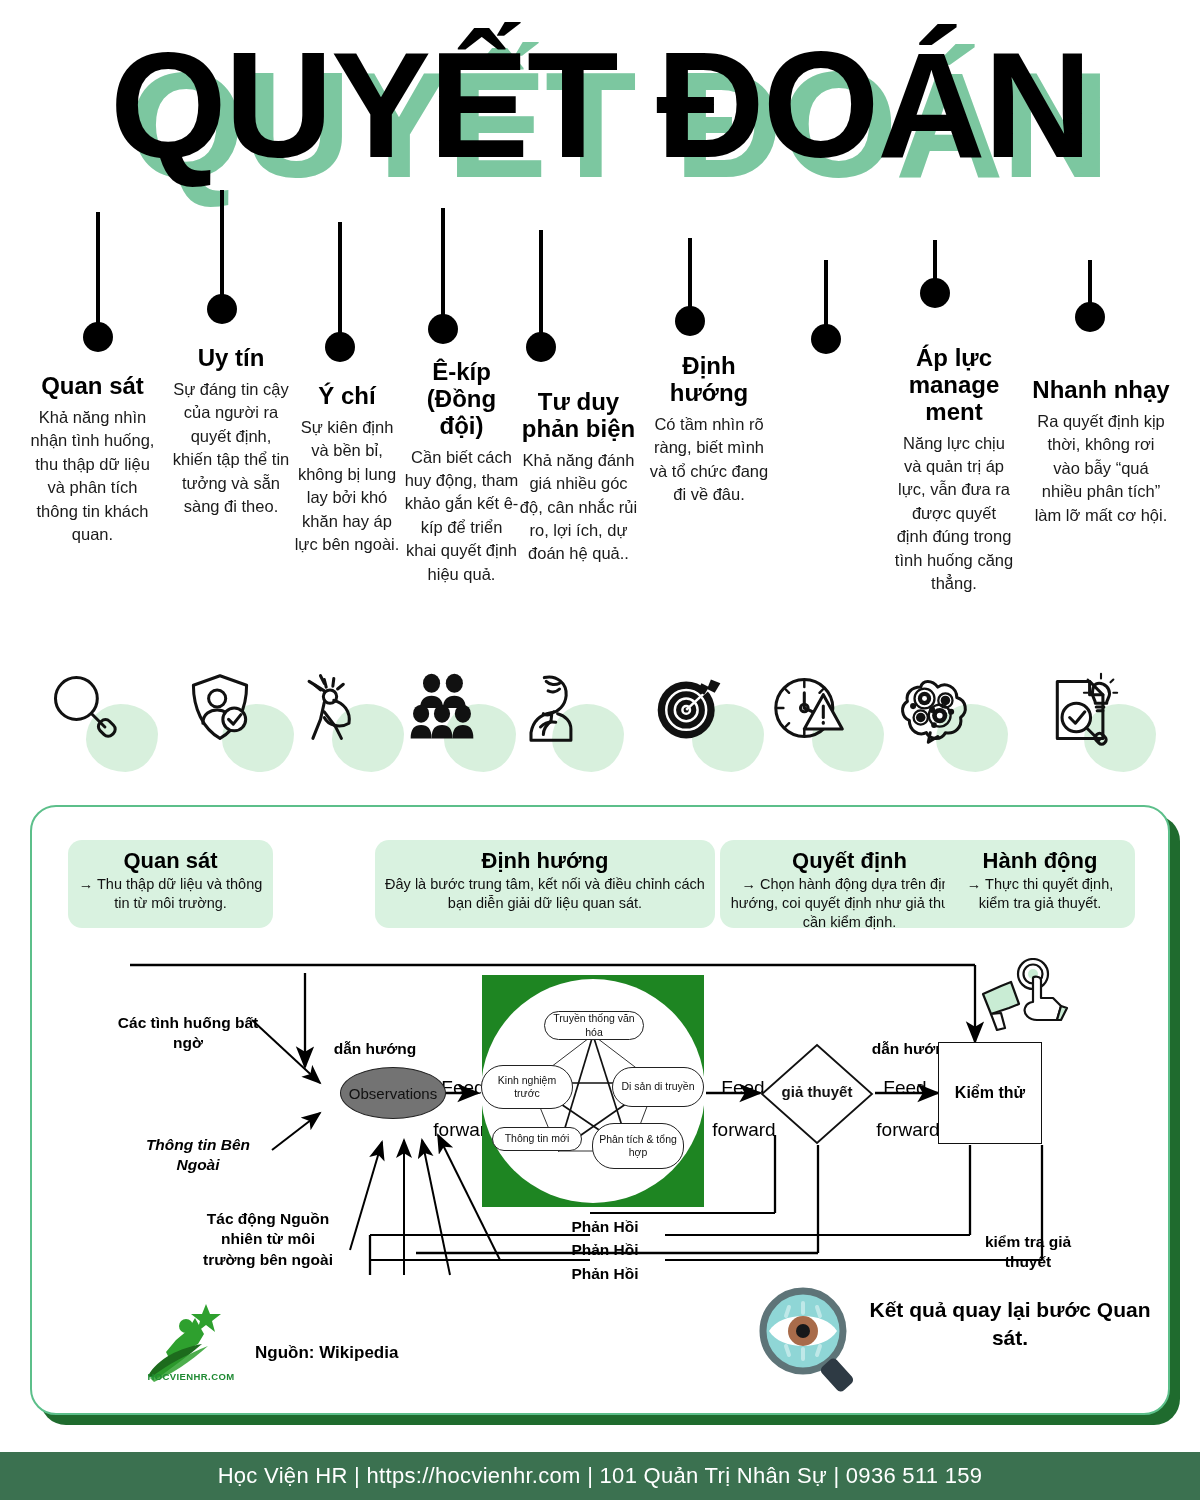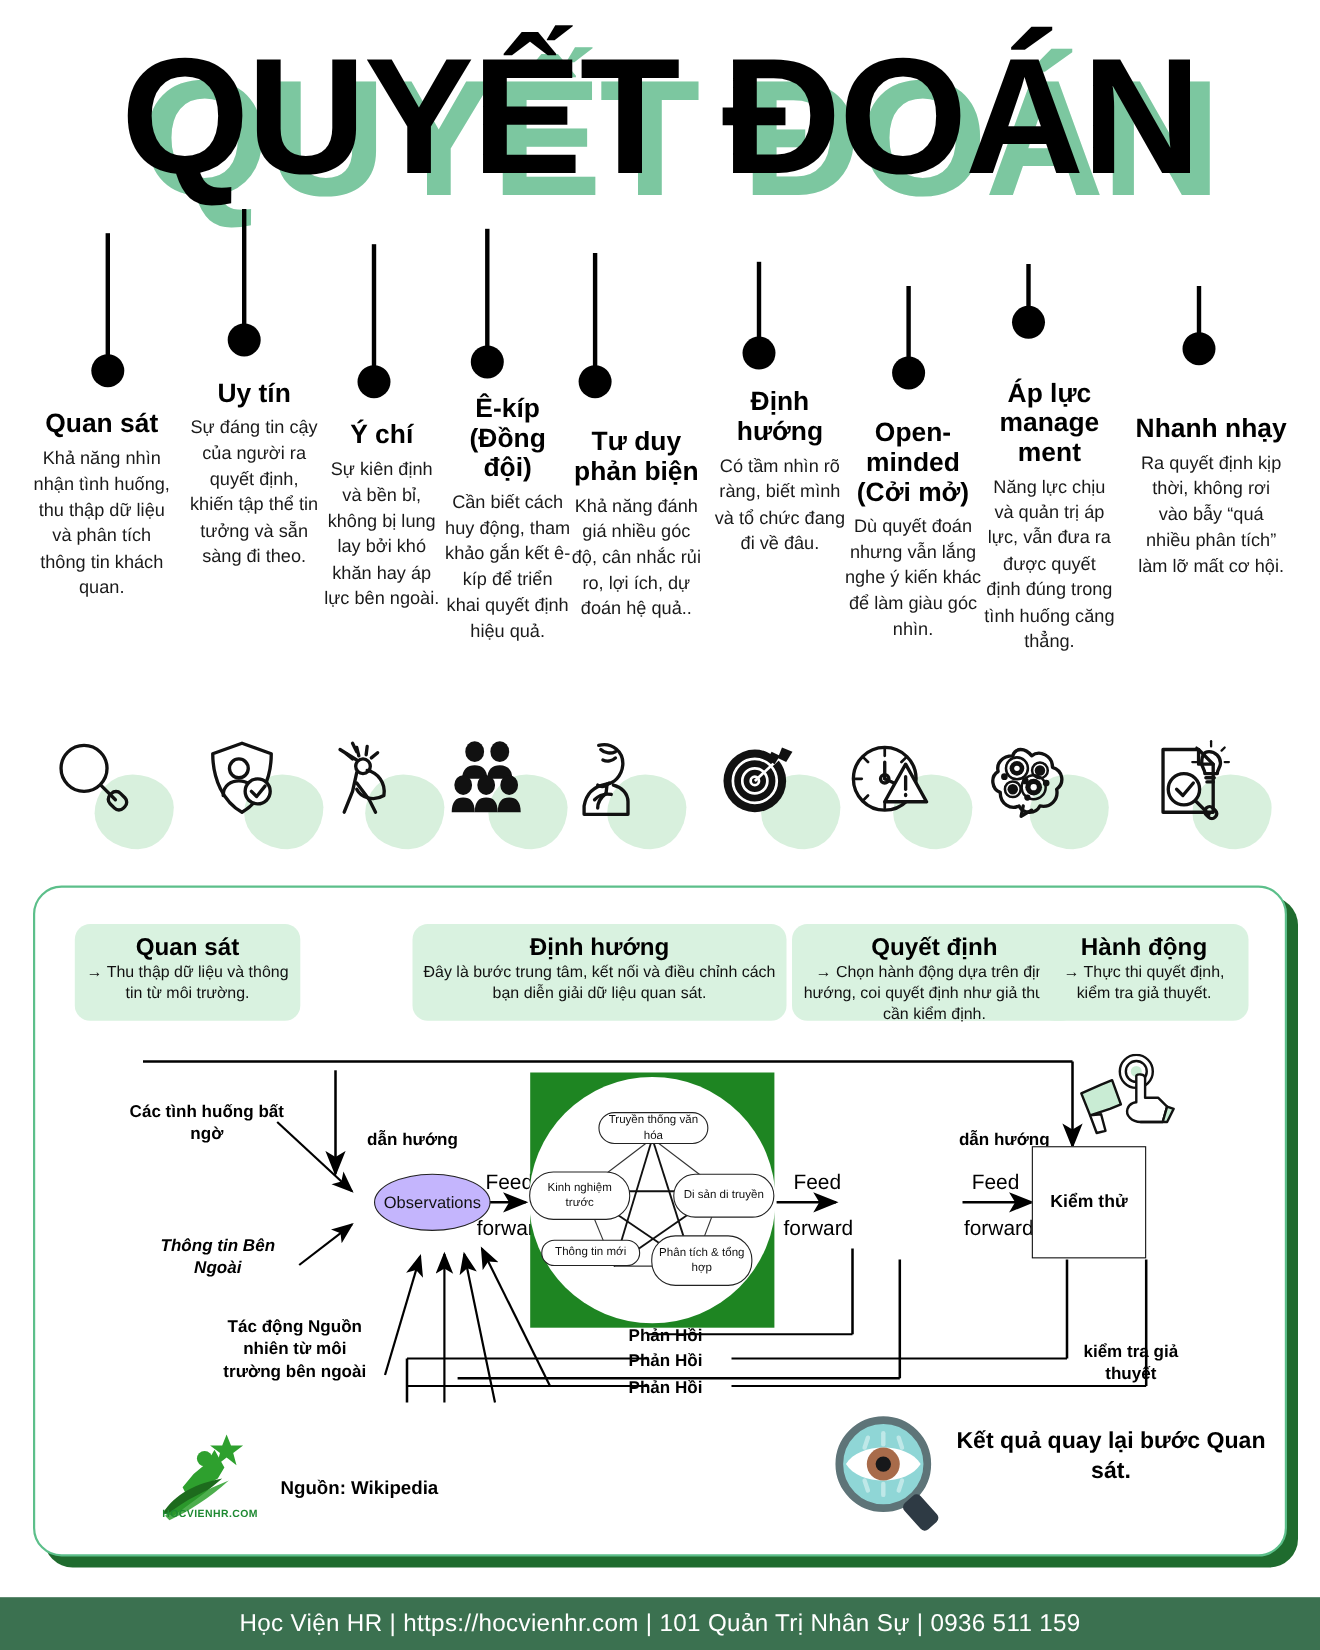--- a/index.html
+++ b/index.html
@@ -190,10 +190,6 @@
     <div class="col" style="left: 648px; top: 8px; width: 122px;">
       <div class="col-title">Định hướng</div>
       <div class="col-body">Có tầm nhìn rõ ràng, biết mình và tổ chức đang đi về đâu.</div>
-    </div>
-    <div class="col" style="left: 766px; top: 36px; width: 128px;">
-      <div class="col-title">Open-minded (Cởi mở)</div>
-      <div class="col-body">Dù quyết đoán nhưng vẫn lắng nghe ý kiến khác để làm giàu góc nhìn.</div>
     </div>
     <div class="col" style="left: 894px; top: 0px; width: 120px;">
       <div class="col-title">Áp lực manage ment</div>

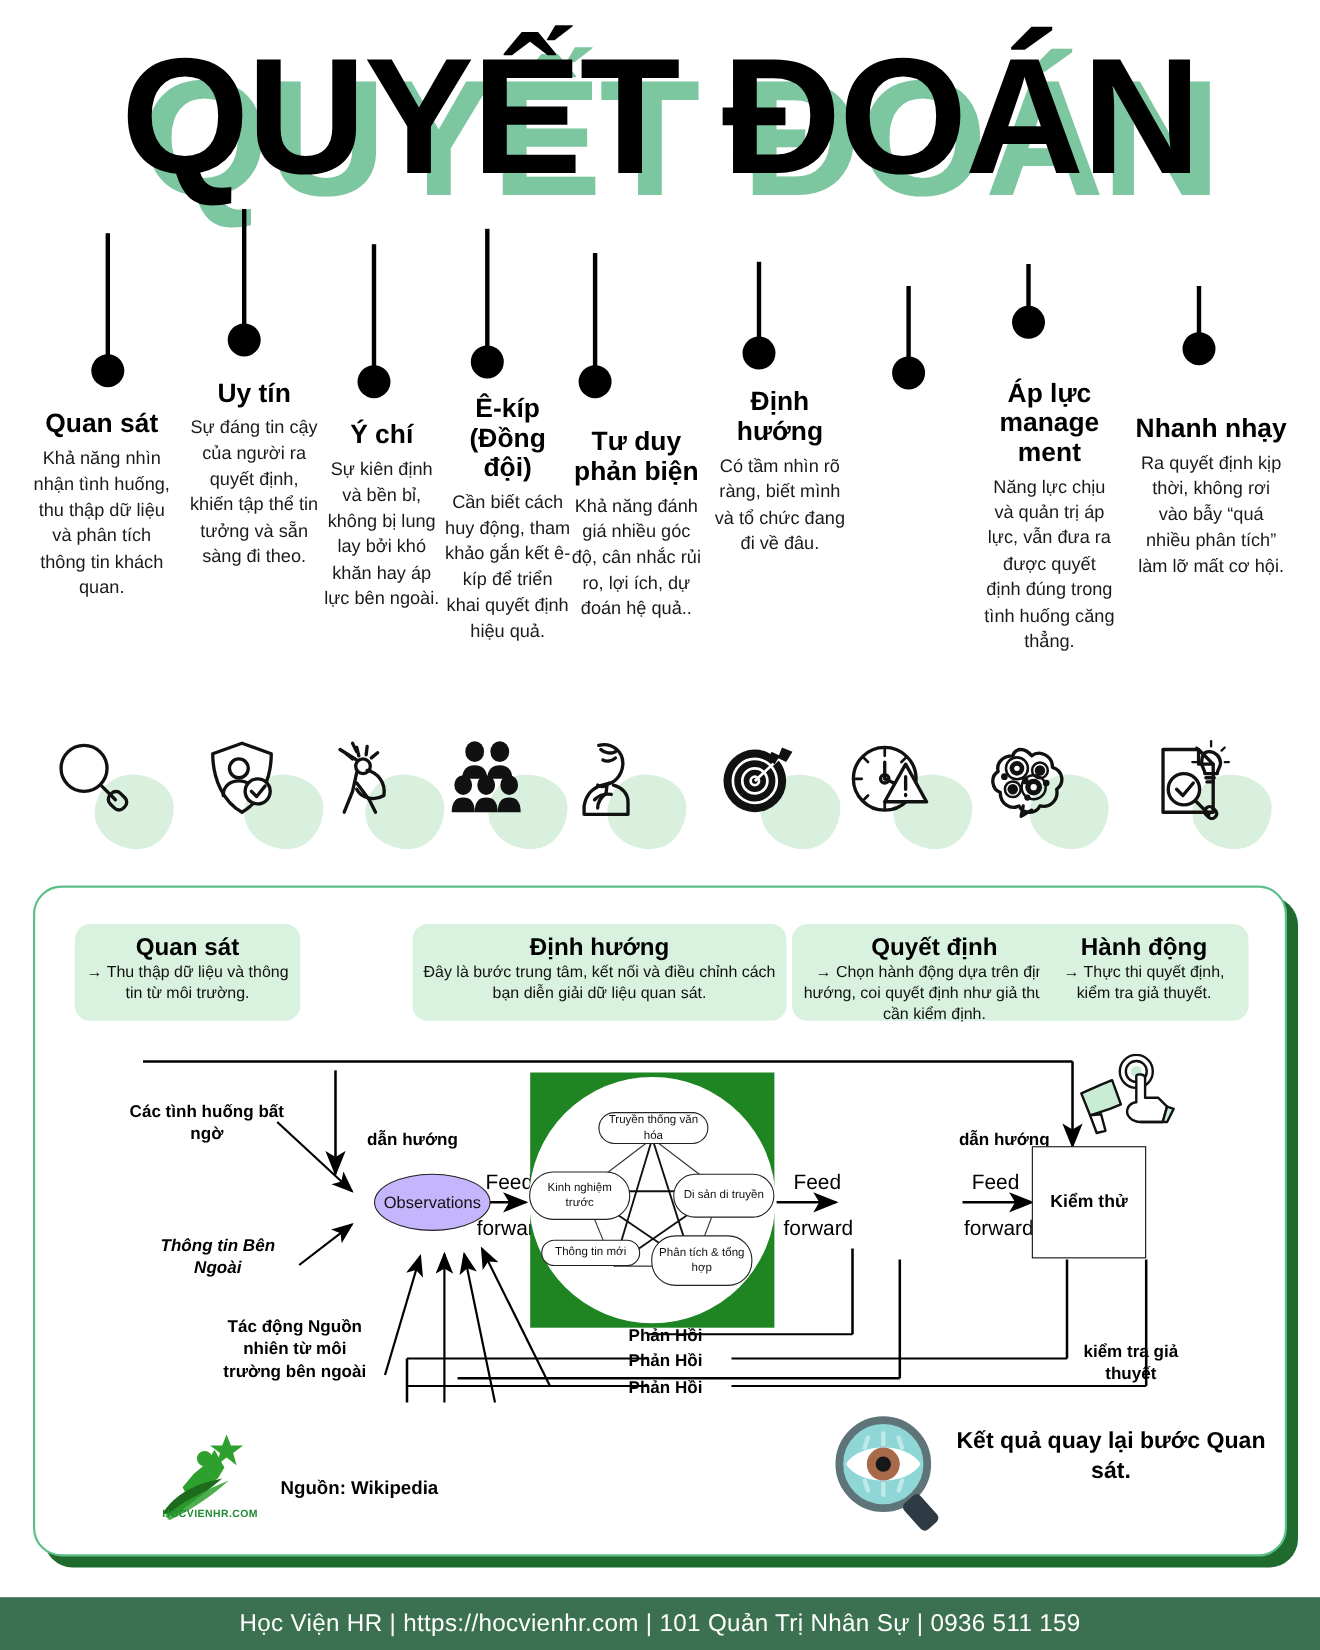--- a/index.html
+++ b/index.html
@@ -76,7 +76,7 @@
 
   .dlabel {
     position:absolute; text-align:center;
-    font-weight:bold; font-size:15.5px; line-height:1.32; color:#000;
+    font-weight:bold; font-size:15.5px; line-height:1.32; color:#000;margin-top:12px;
   }
   .dlabel-reg { font-weight:normal; font-size:19px; }
 

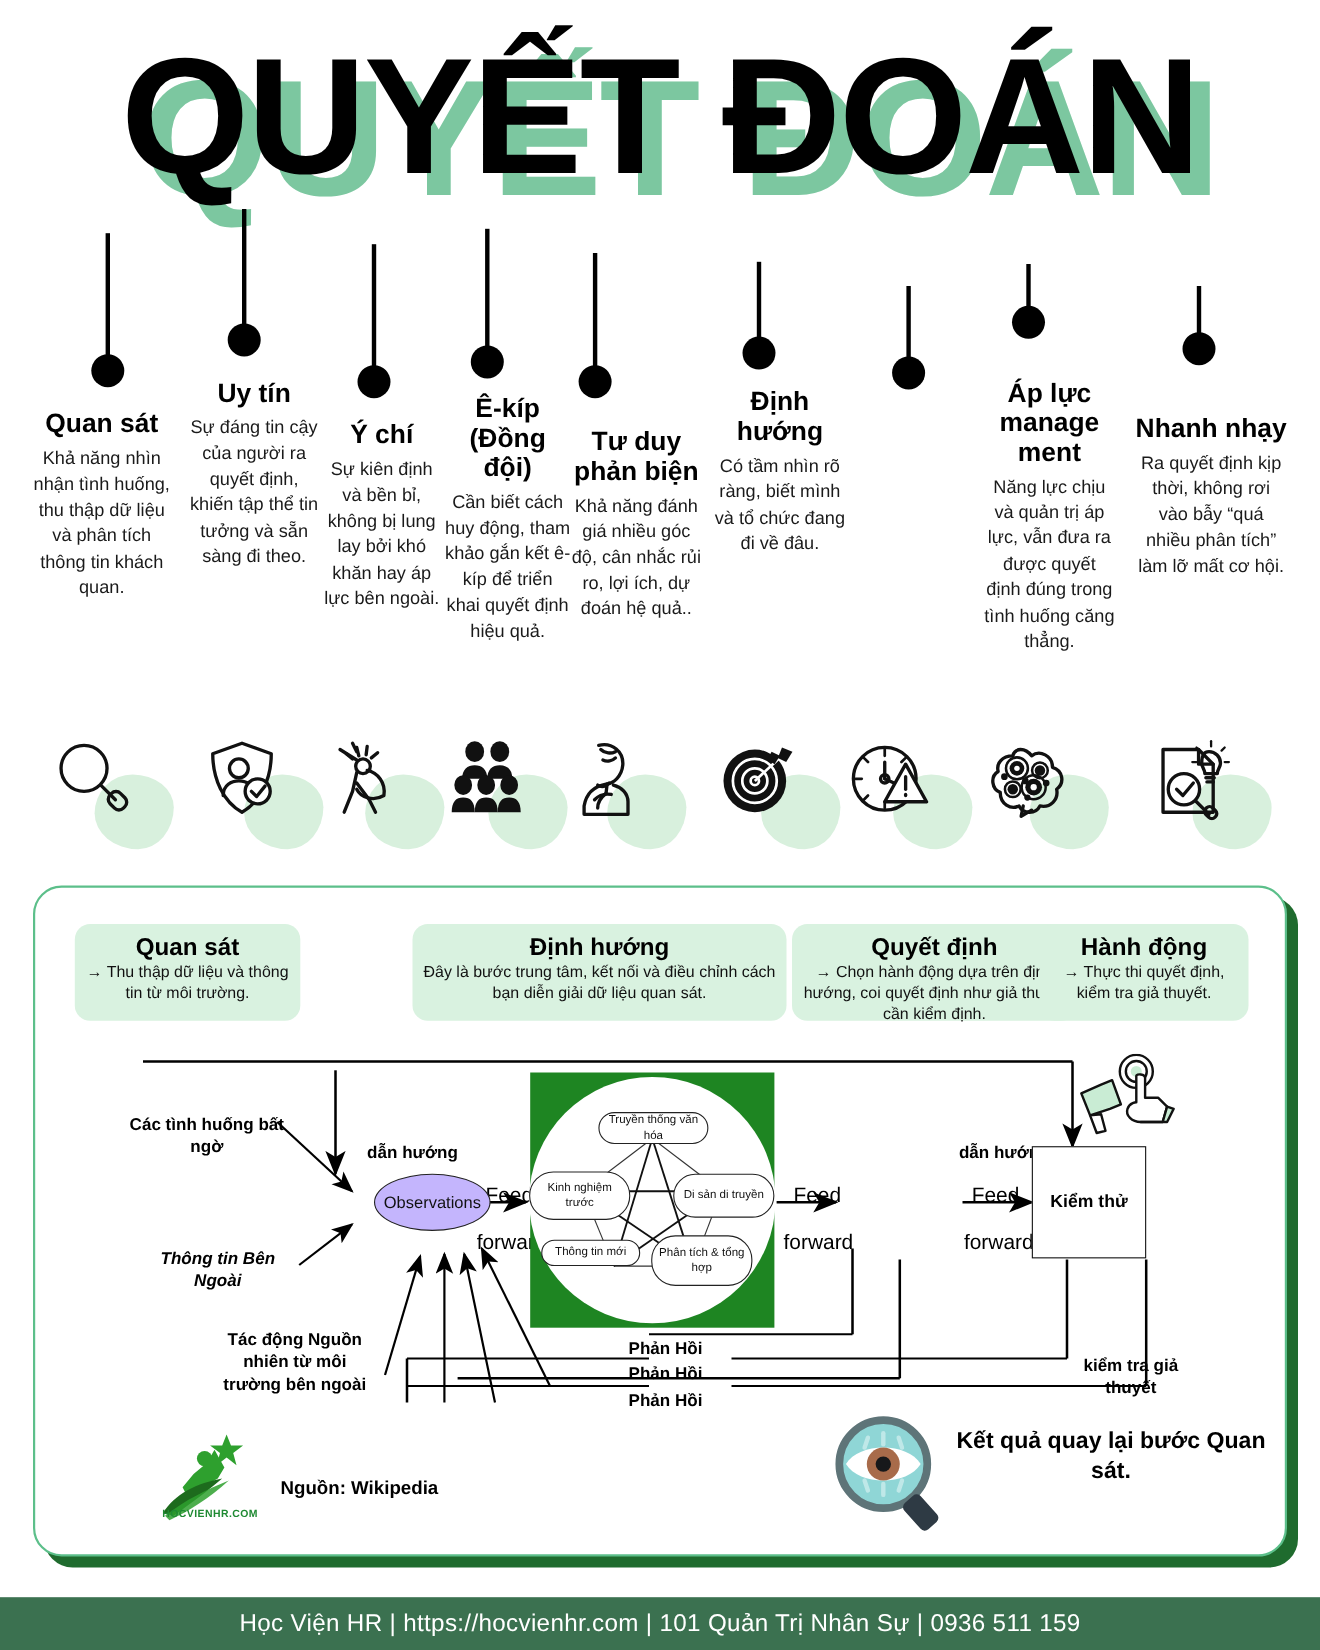--- a/index.html
+++ b/index.html
@@ -83,7 +83,7 @@
   
   .node-ellipse {
     position:absolute; border:1.6px solid #222; border-radius:50%;
-    background:#c4b5fd; display:flex; align-items:center; justify-content:center;
+    background:#737373; display:flex; align-items:center; justify-content:center;
     font-size:15px; color:#111; text-align:center;
   }
   .node-rect {

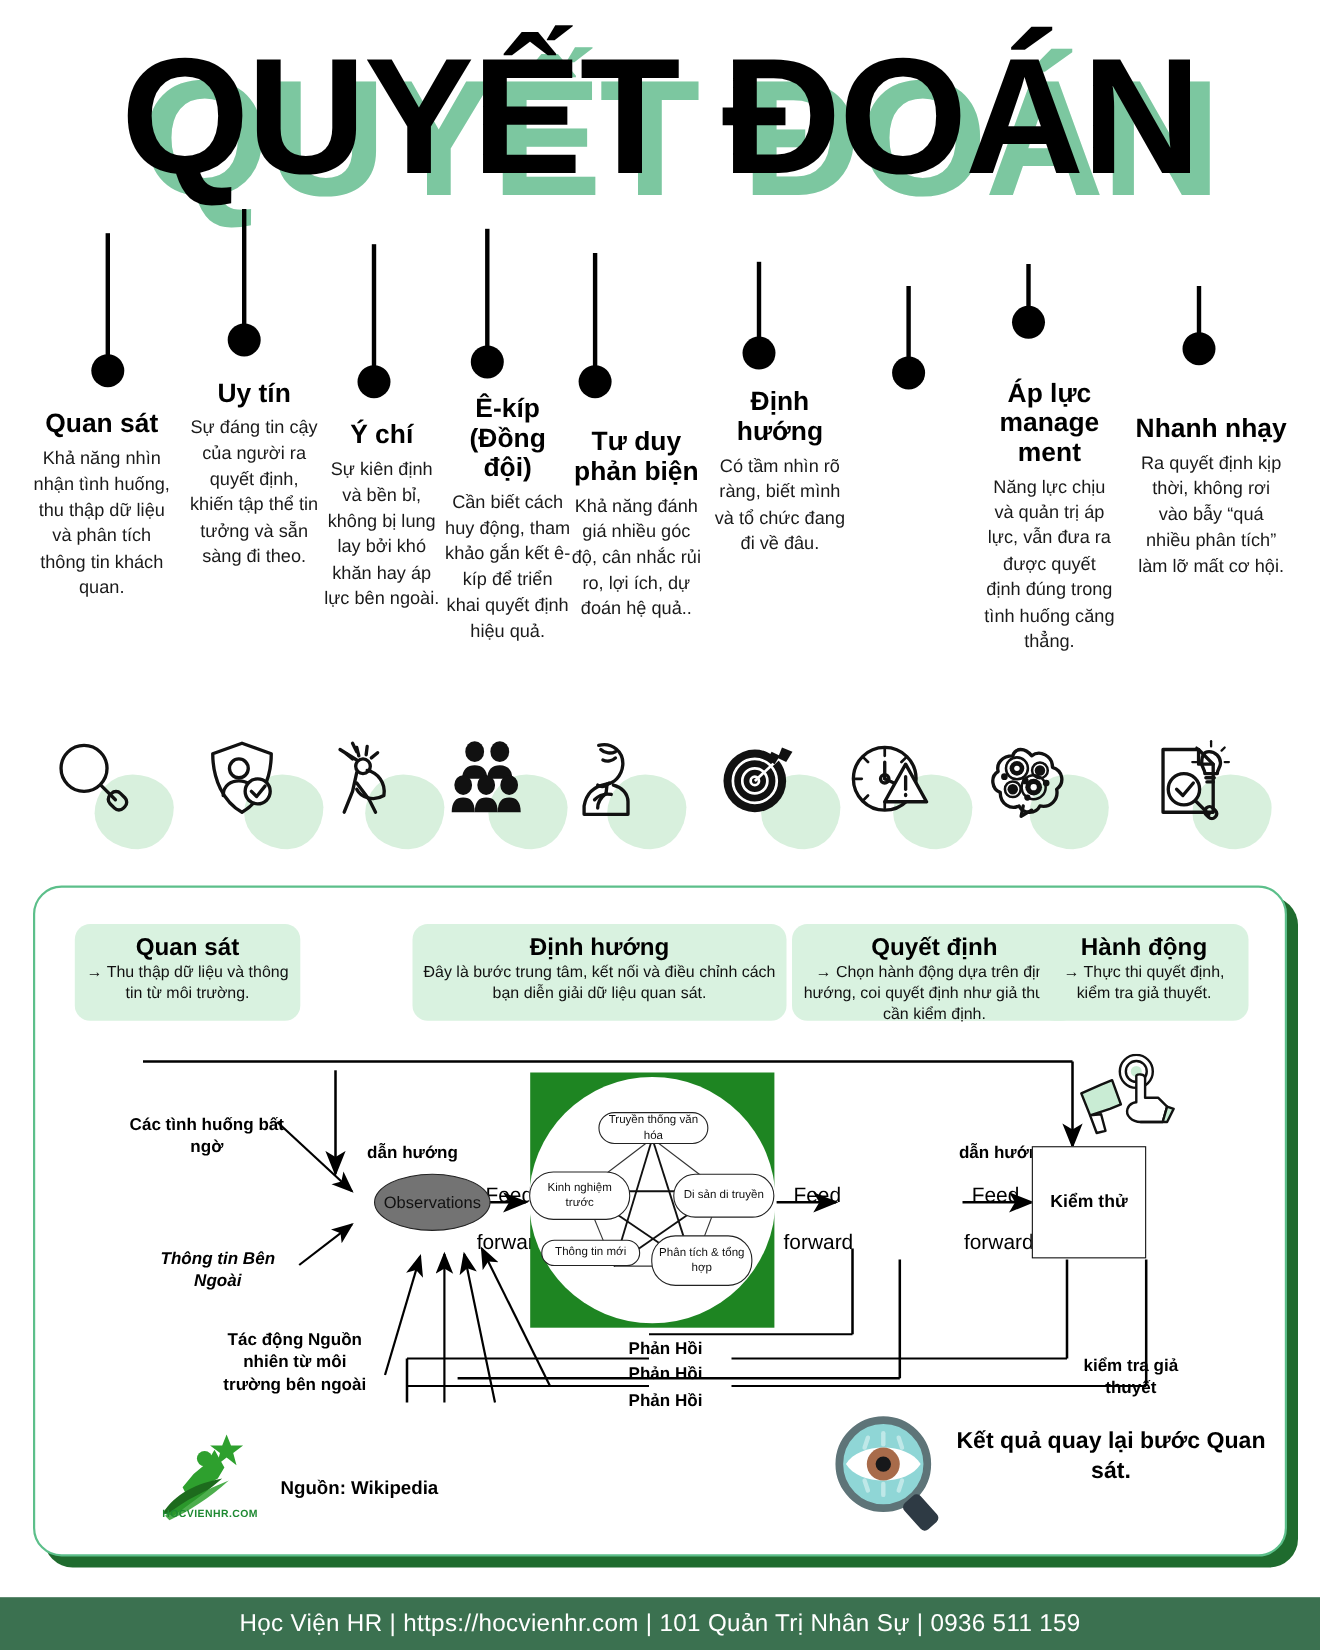--- a/index.html
+++ b/index.html
@@ -442,6 +442,12 @@
     <span>Observations</span>
   </div>
 
+  <div style="position:absolute; left:730px; top:238px; width:114px; height:102px;">
+    <svg width="114" height="102" style="position:absolute;left:0;top:0;">
+      <polygon points="57,2 112,51 57,100 2,51" fill="#fff" stroke="#111" stroke-width="1.8"></polygon>
+    </svg>
+    <div style="position:absolute;left:0;top:40px;width:114px;text-align:center;font-size:15px;font-weight:bold;">giả thuyết</div>
+  </div>
 
   <div class="node-rect" style="left:908px; top:237px; width:104px; height:102px;">
     <span>Kiểm thử</span>

